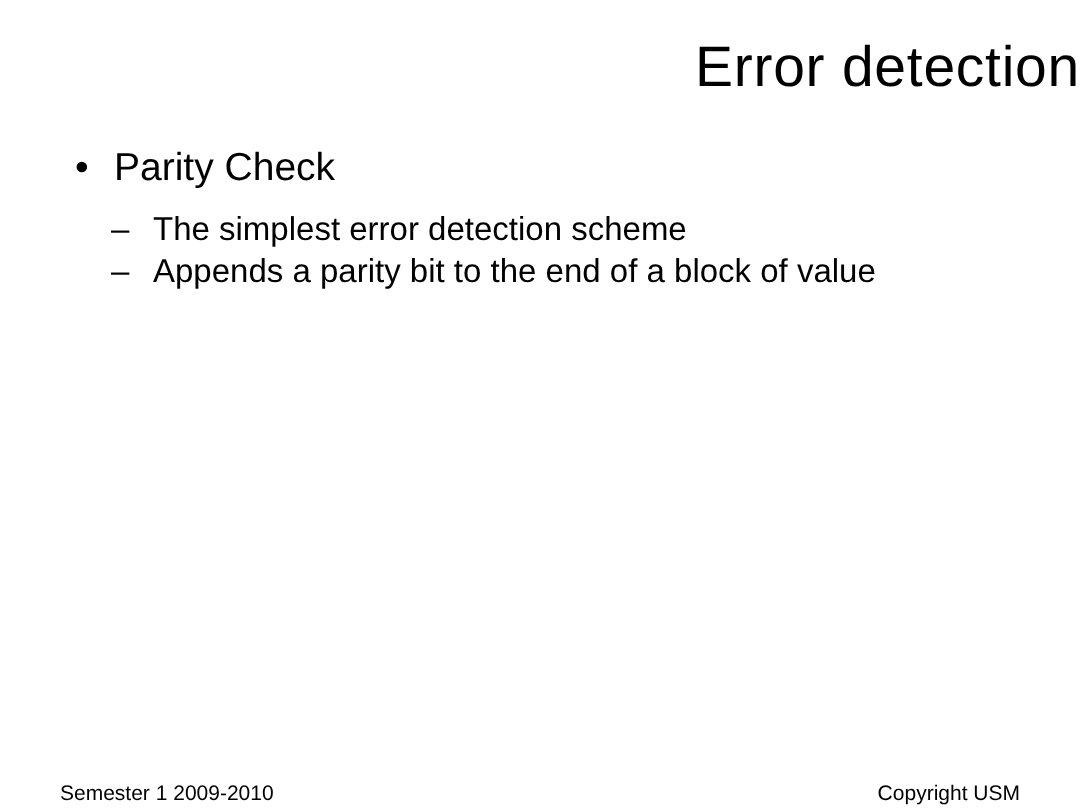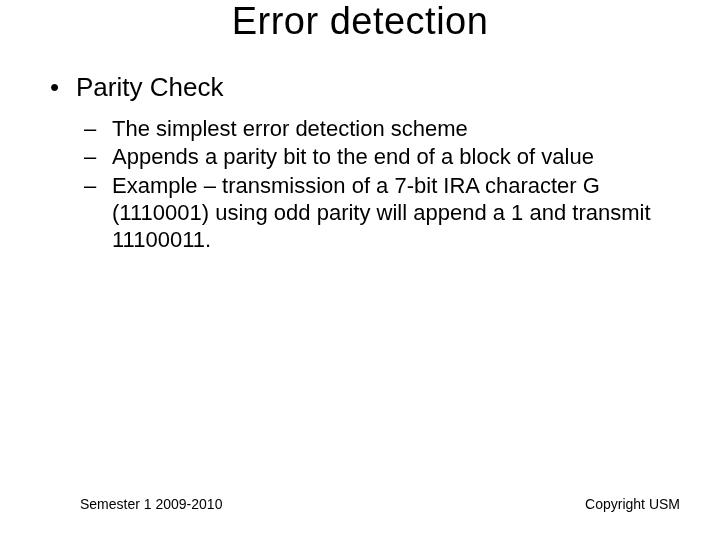--- a/index.html
+++ b/index.html
@@ -19,9 +19,10 @@
     box-sizing: border-box;
   }
   .title {
-    text-align: center;
+    text-align: right;
     font-size: 38px;
     font-weight: normal;
+    margin-top: 24px;
     margin-bottom: 28px;
     letter-spacing: 0.5px;
   }

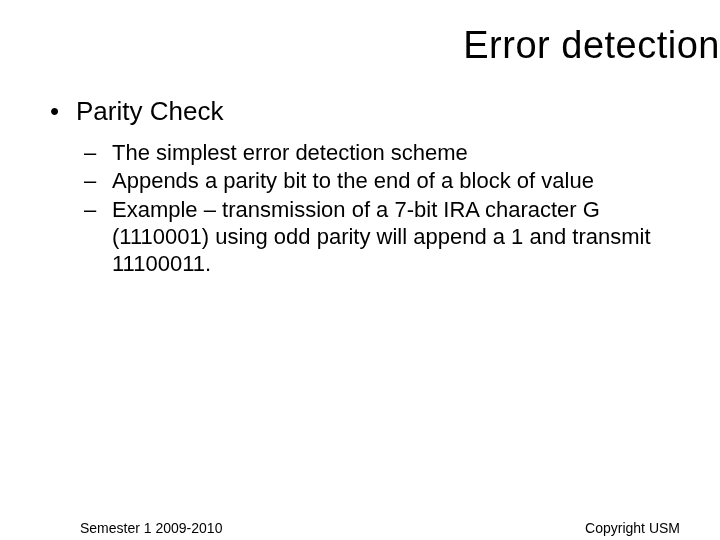--- a/index.html
+++ b/index.html
@@ -51,7 +51,7 @@
   ul.level2 {
     list-style: none;
     padding-left: 32px;
-    margin: 12px;
+    margin: 2px;
   }
   ul.level2 > li {
     position: relative;

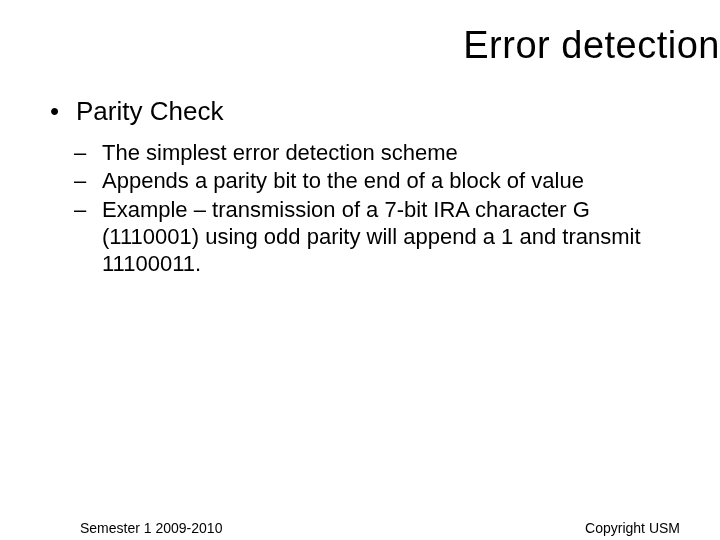--- a/index.html
+++ b/index.html
@@ -100,7 +100,6 @@
     <ul class="level2">
       <li>The simplest error detection scheme</li>
       <li>Appends a parity bit to the end of a block of value</li>
-      <li>Example – transmission of a 7-bit IRA character G (1110001) using odd parity will append a 1 and transmit 11100011.</li>
     </ul>
   </div>
 

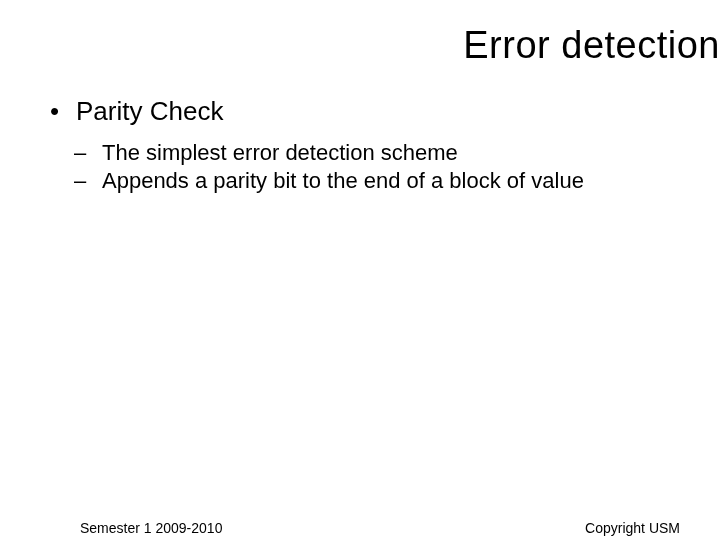--- a/index.html
+++ b/index.html
@@ -80,7 +80,6 @@
     position: absolute;
     left: 40px;
     bottom: 0;
-    margin-left: 40px;
   }
   .footer-center {
     text-align: right;

